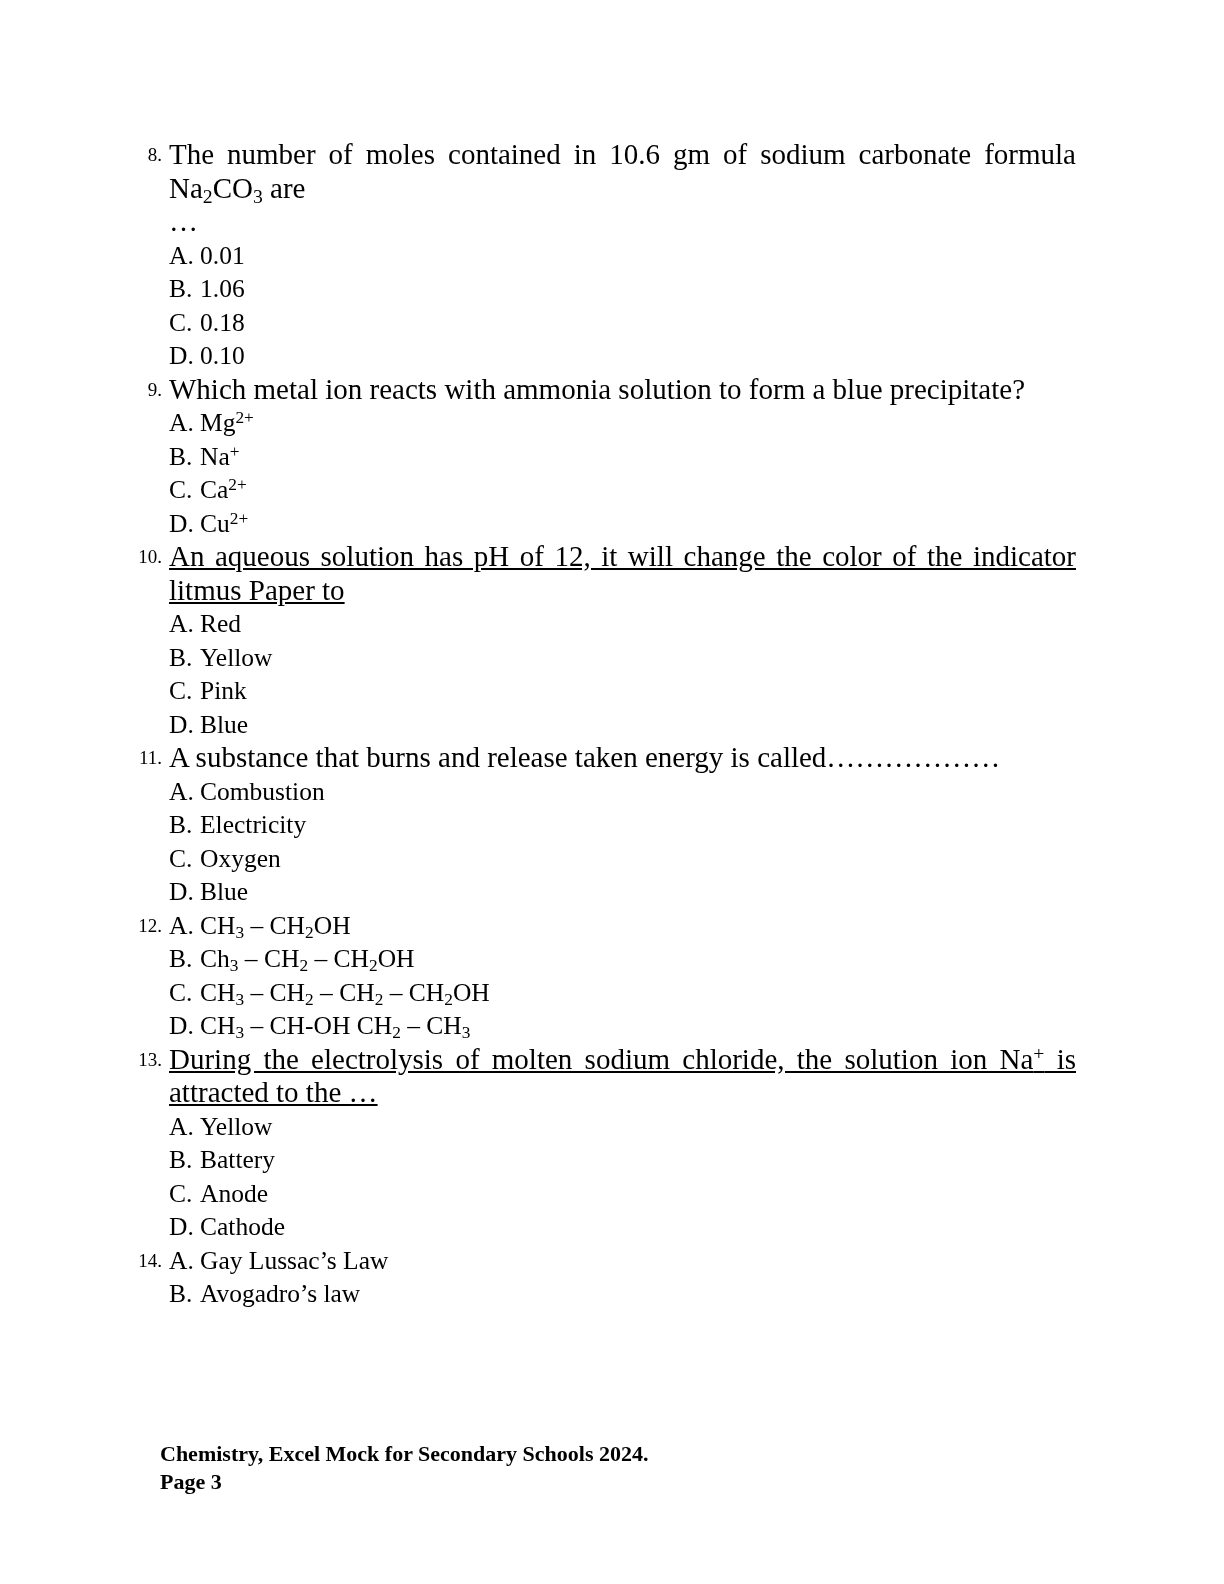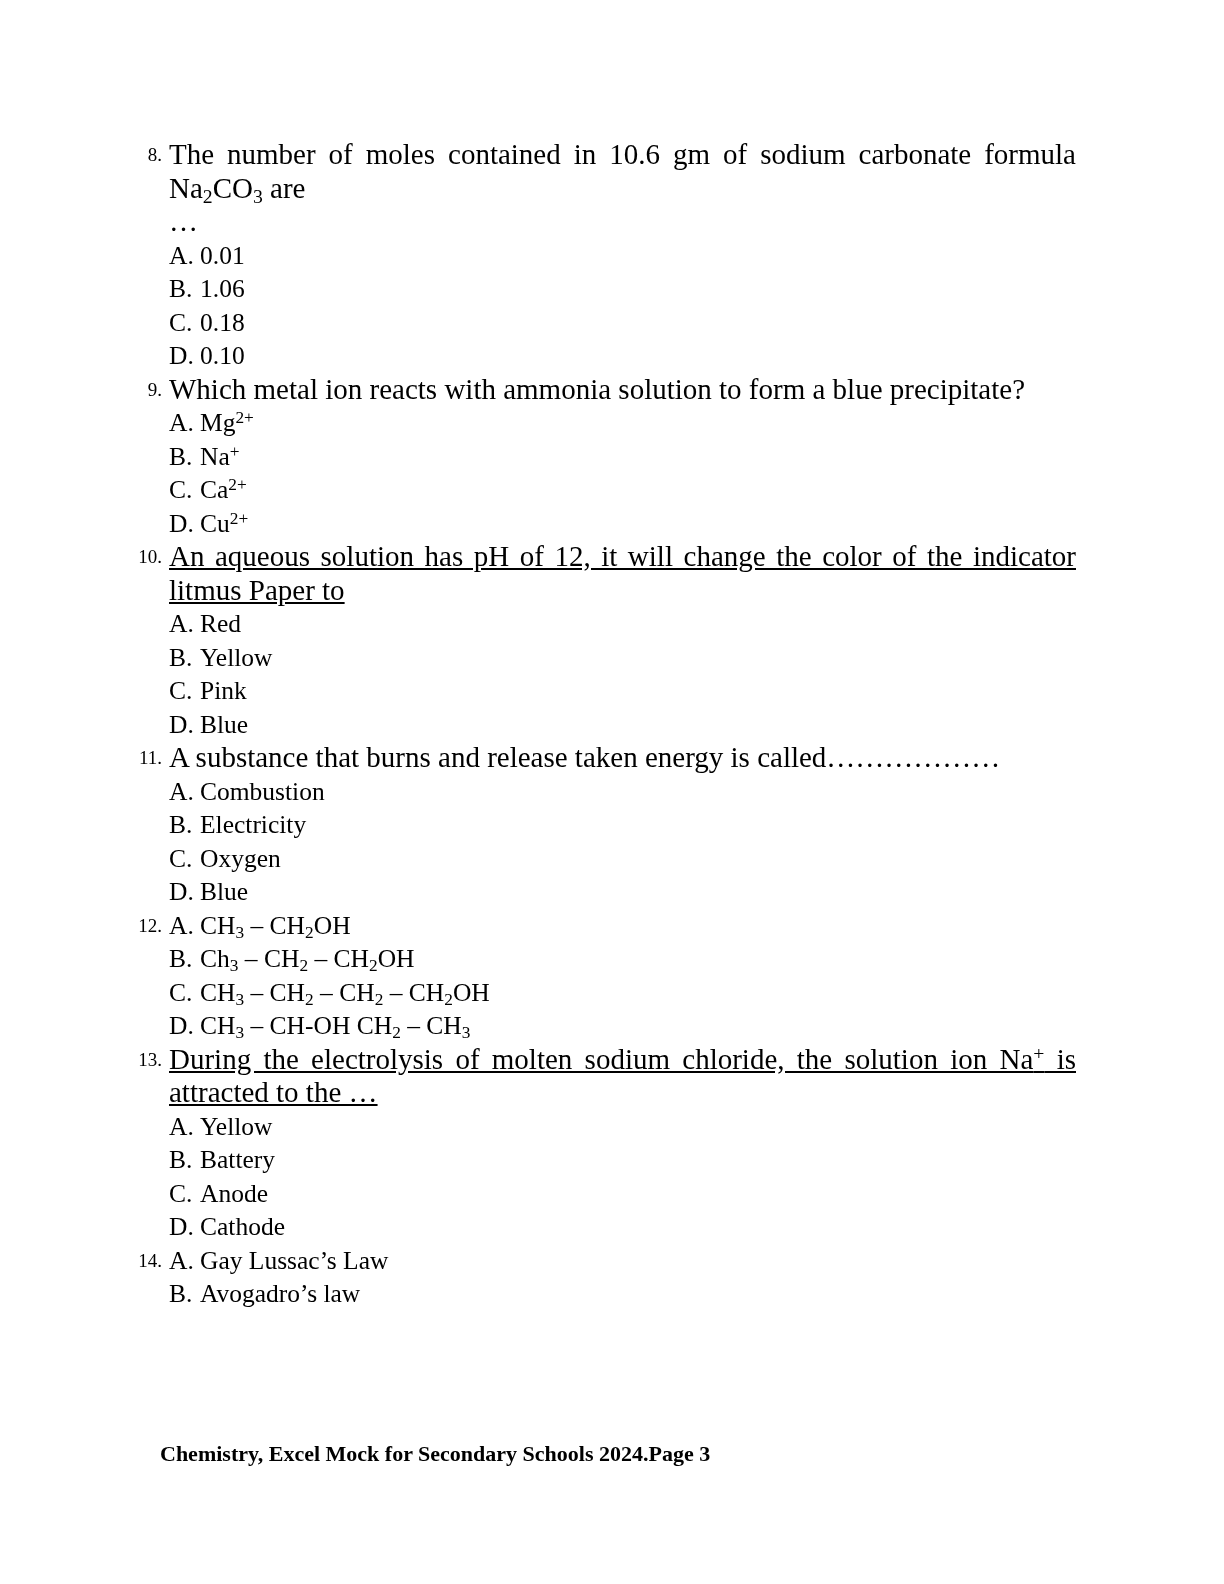--- a/index.html
+++ b/index.html
@@ -91,11 +91,12 @@
     right: 164px;
     top: 1440px;
     display: flex;
-    justify-content: flex-start;
+    justify-content: space-between;
     align-items: baseline;
     font-size: 22px;
     font-weight: bold;
     line-height: 28px;
+    flex-direction: column;
   }
   .footer-left { white-space: nowrap; }
   .footer-right { white-space: nowrap; }

